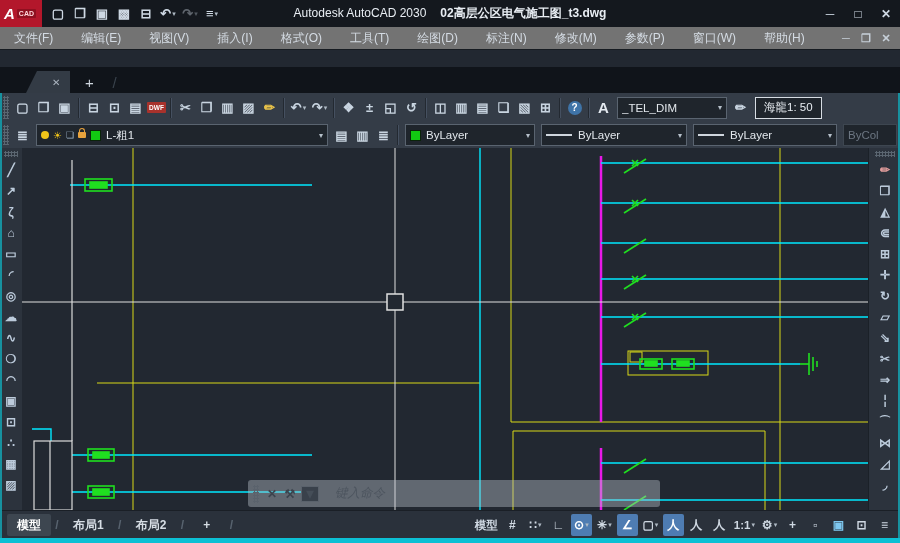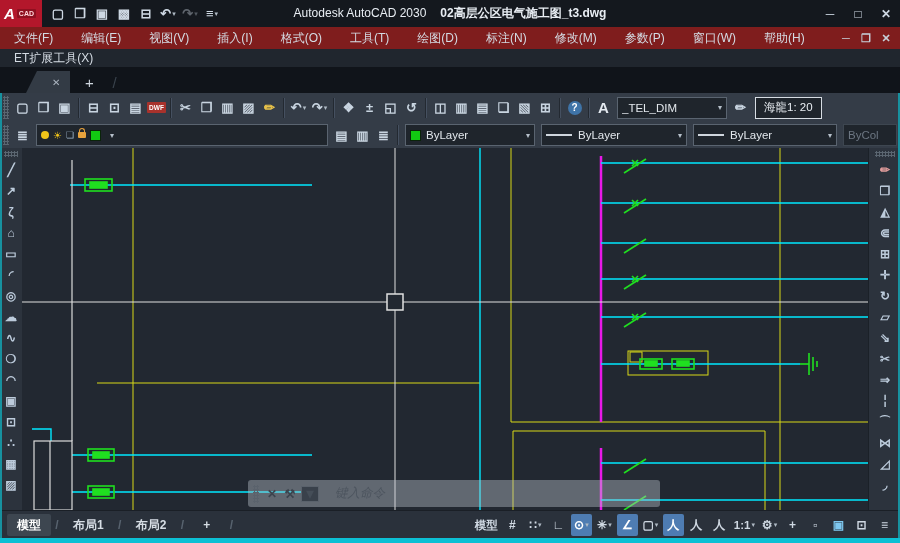--- a/index.html
+++ b/index.html
@@ -18,7 +18,7 @@
   .winctl{margin-left:auto;display:flex;}
   .winctl .ticon{width:28px;height:27px;display:inline-flex;align-items:center;justify-content:center;font-size:12px;color:#cfd9e4;}
   
-  #menubar{position:absolute;left:0;top:27px;width:900px;height:22px;background:#7f1d1d;display:flex;align-items:center;border-bottom:1px solid #161b21;}
+  #menubar{position:absolute;left:0;top:27px;width:900px;height:22px;background:#737373;display:flex;align-items:center;border-bottom:1px solid #161b21;}
   .mitem{font-size:12px;color:#d4dbe3;padding:2px 14px;white-space:nowrap;}
   #etbar{position:absolute;left:0;top:49px;width:900px;height:18px;background:#20262e;display:flex;align-items:center;}
   #etbar .mitem{padding:0 14px;}

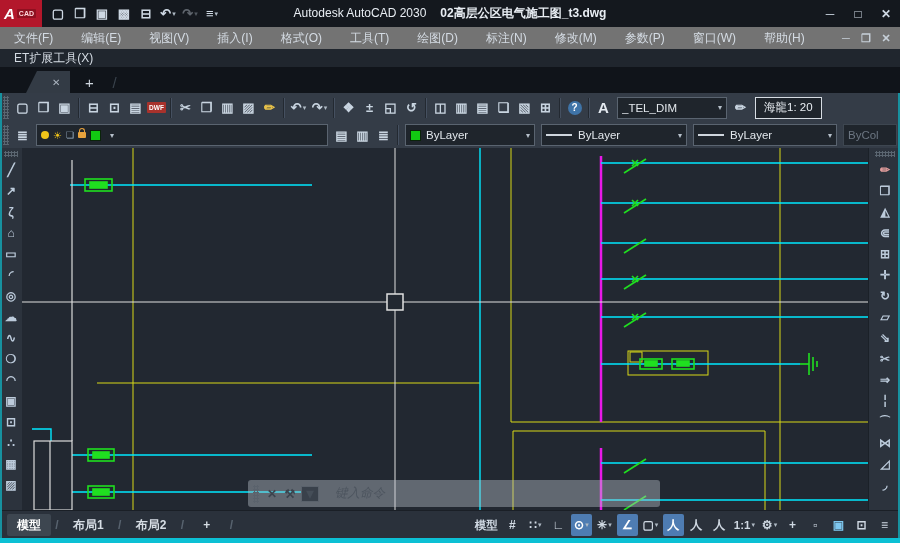--- a/index.html
+++ b/index.html
@@ -162,9 +162,6 @@
           <b>✕</b>
         </span>
       </div>
-  </div>
-  <div id="etbar">
-    <span class="mitem">ET扩展工具(X)</span>
   </div>
 
   <div id="tabbar">

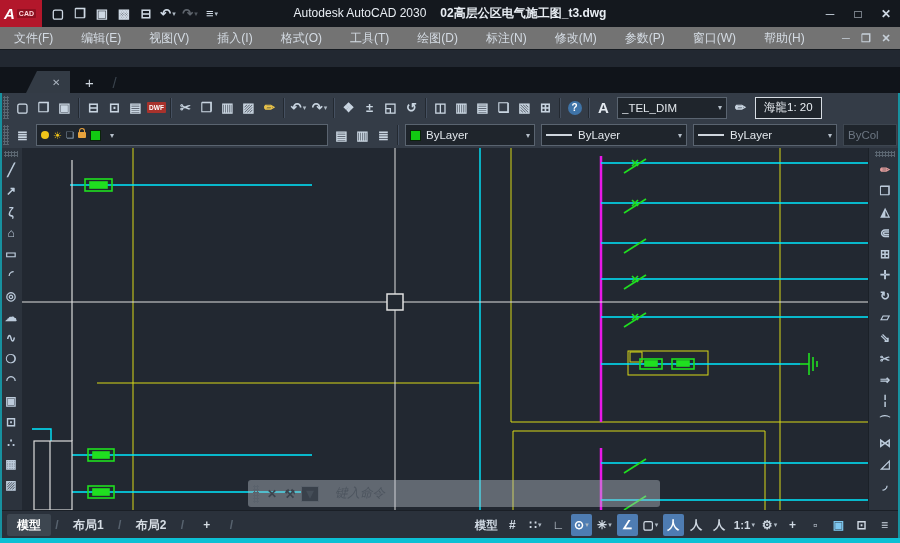--- a/index.html
+++ b/index.html
@@ -271,7 +271,7 @@
         <b>✏</b>
       </span>
     <div id="scale-box">
-        <span>海龍1: 20</span>
+        <span>海龍1: 50</span>
       </div>
   </div>
 

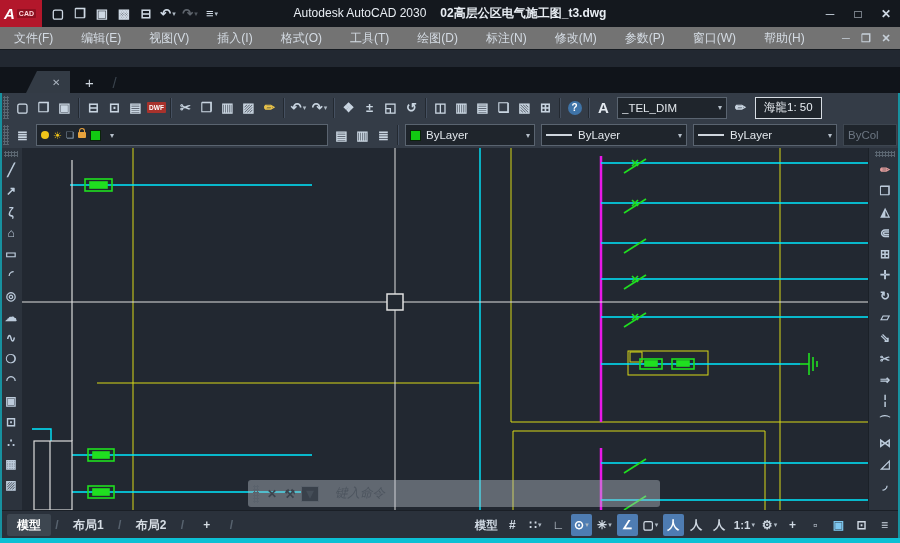--- a/index.html
+++ b/index.html
@@ -286,6 +286,7 @@
       <span class="vpic">❏</span>
       <span class="lock"></span>
       <span class="swatch"></span>
+      <span class="cv">L-粗1</span>
       <span class="dn">▾</span>
     </div>
     <div style="display:flex;align-items:center">

